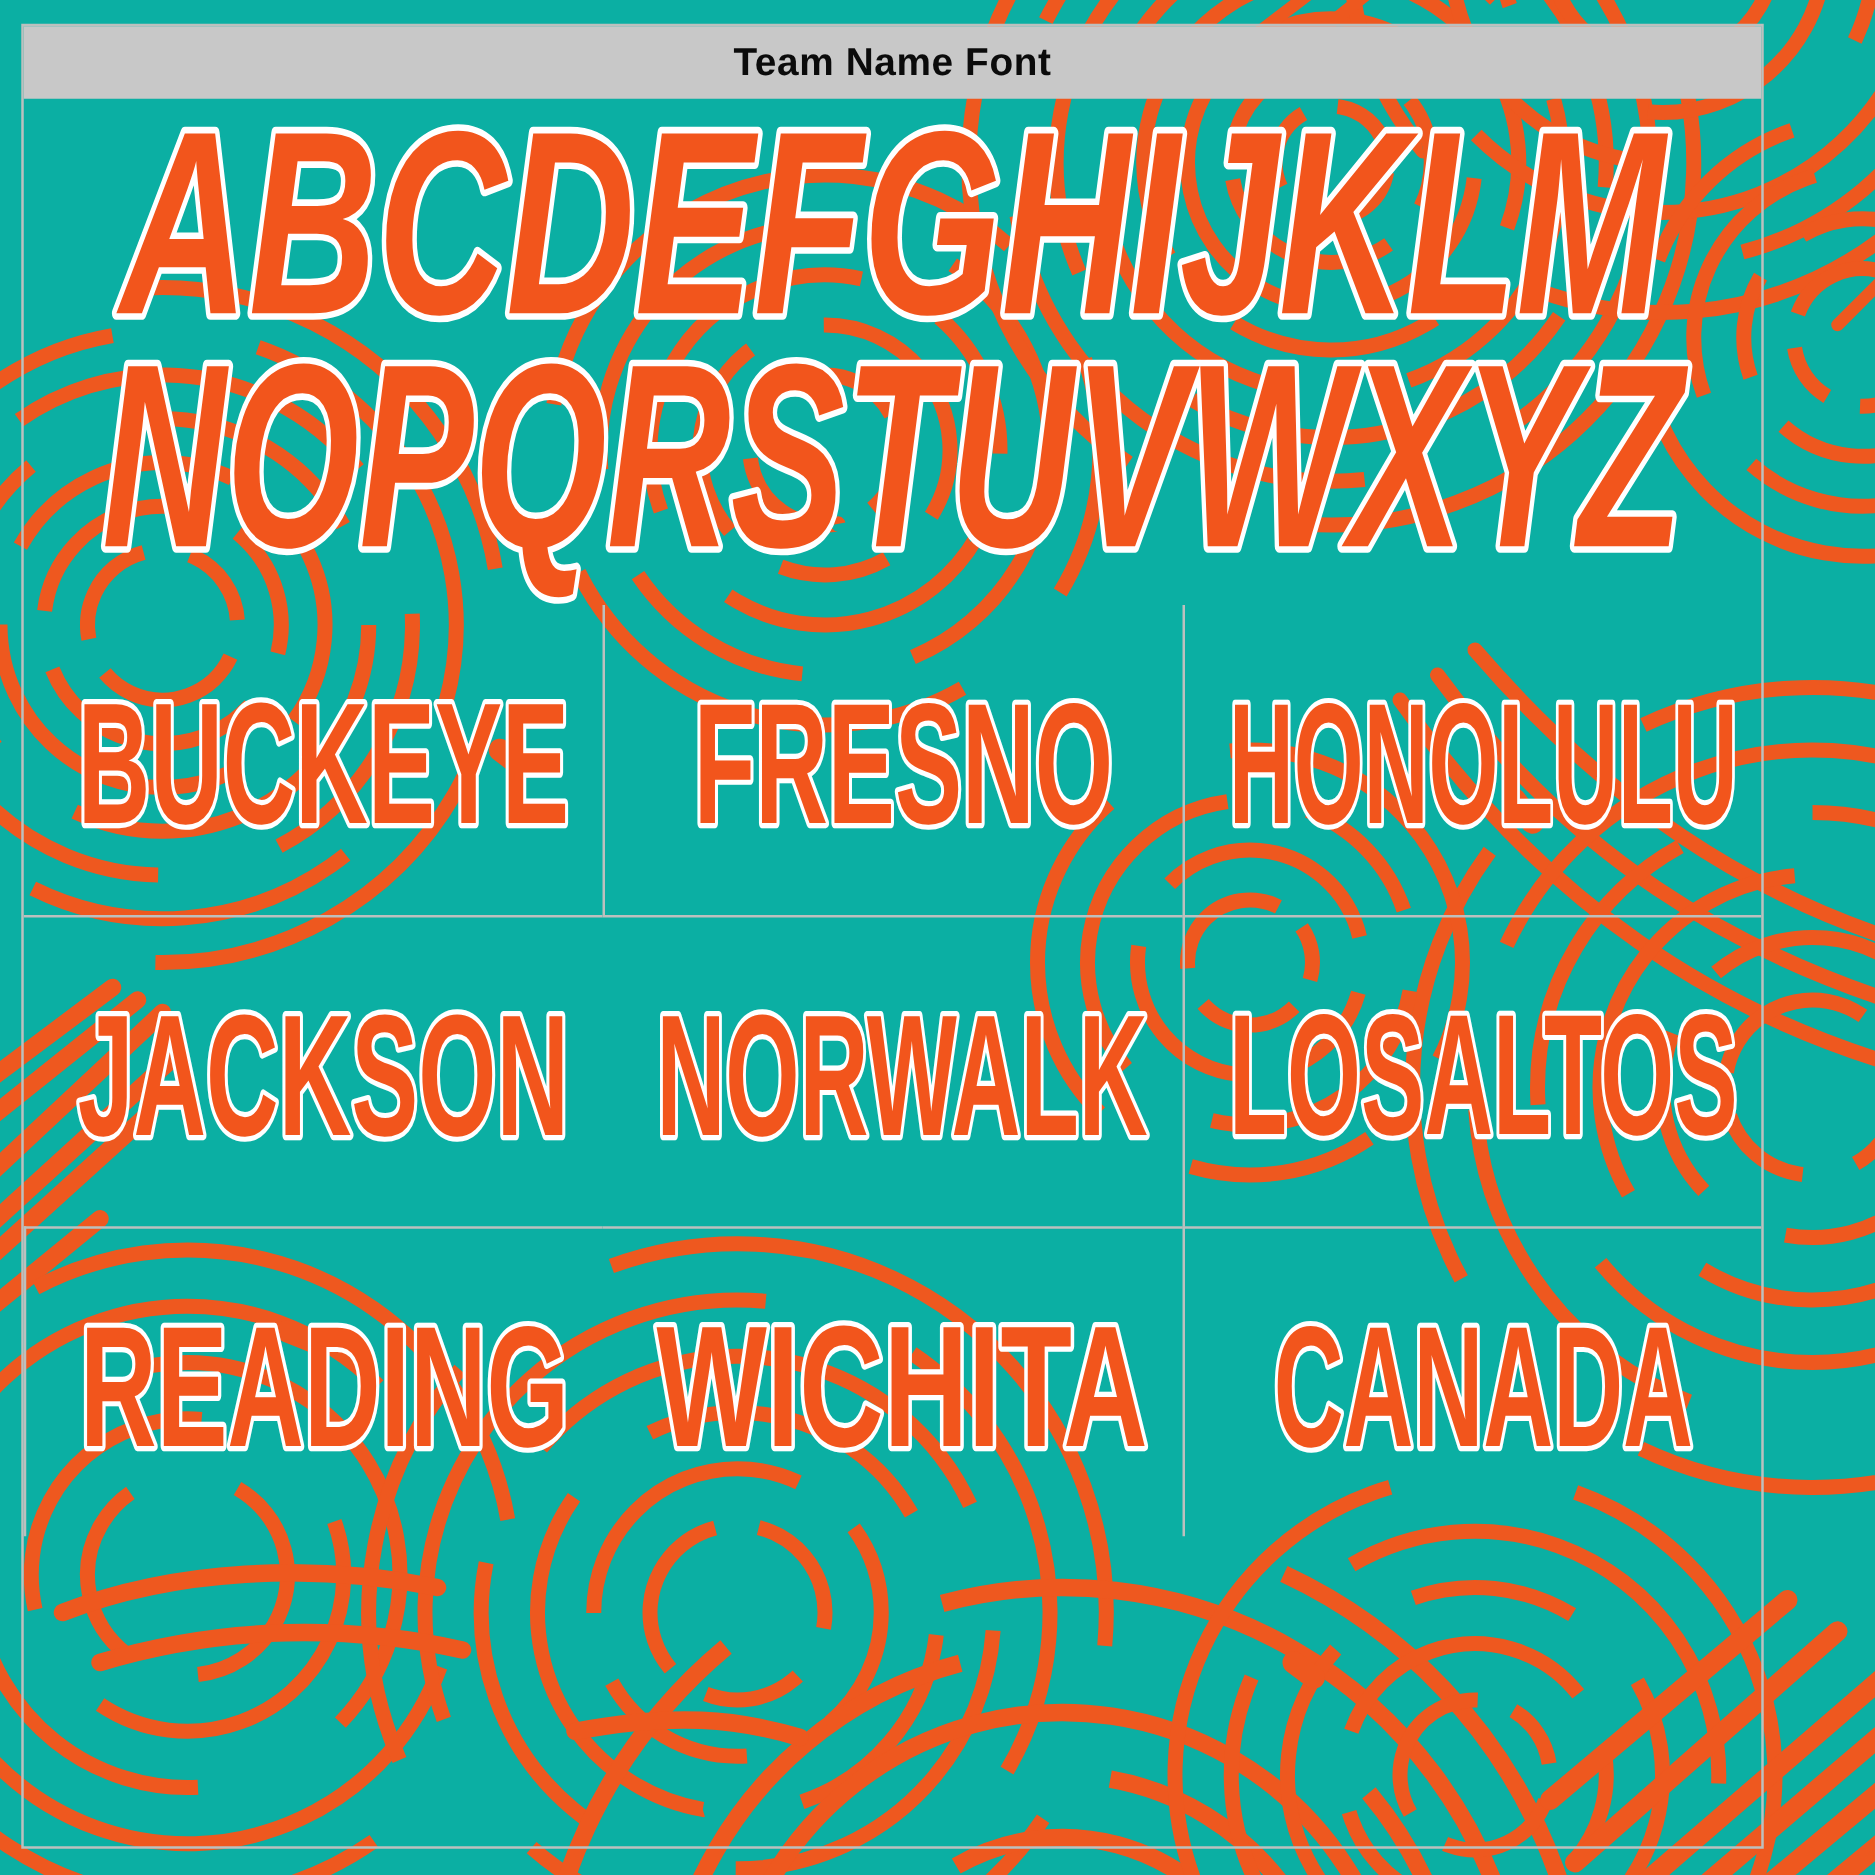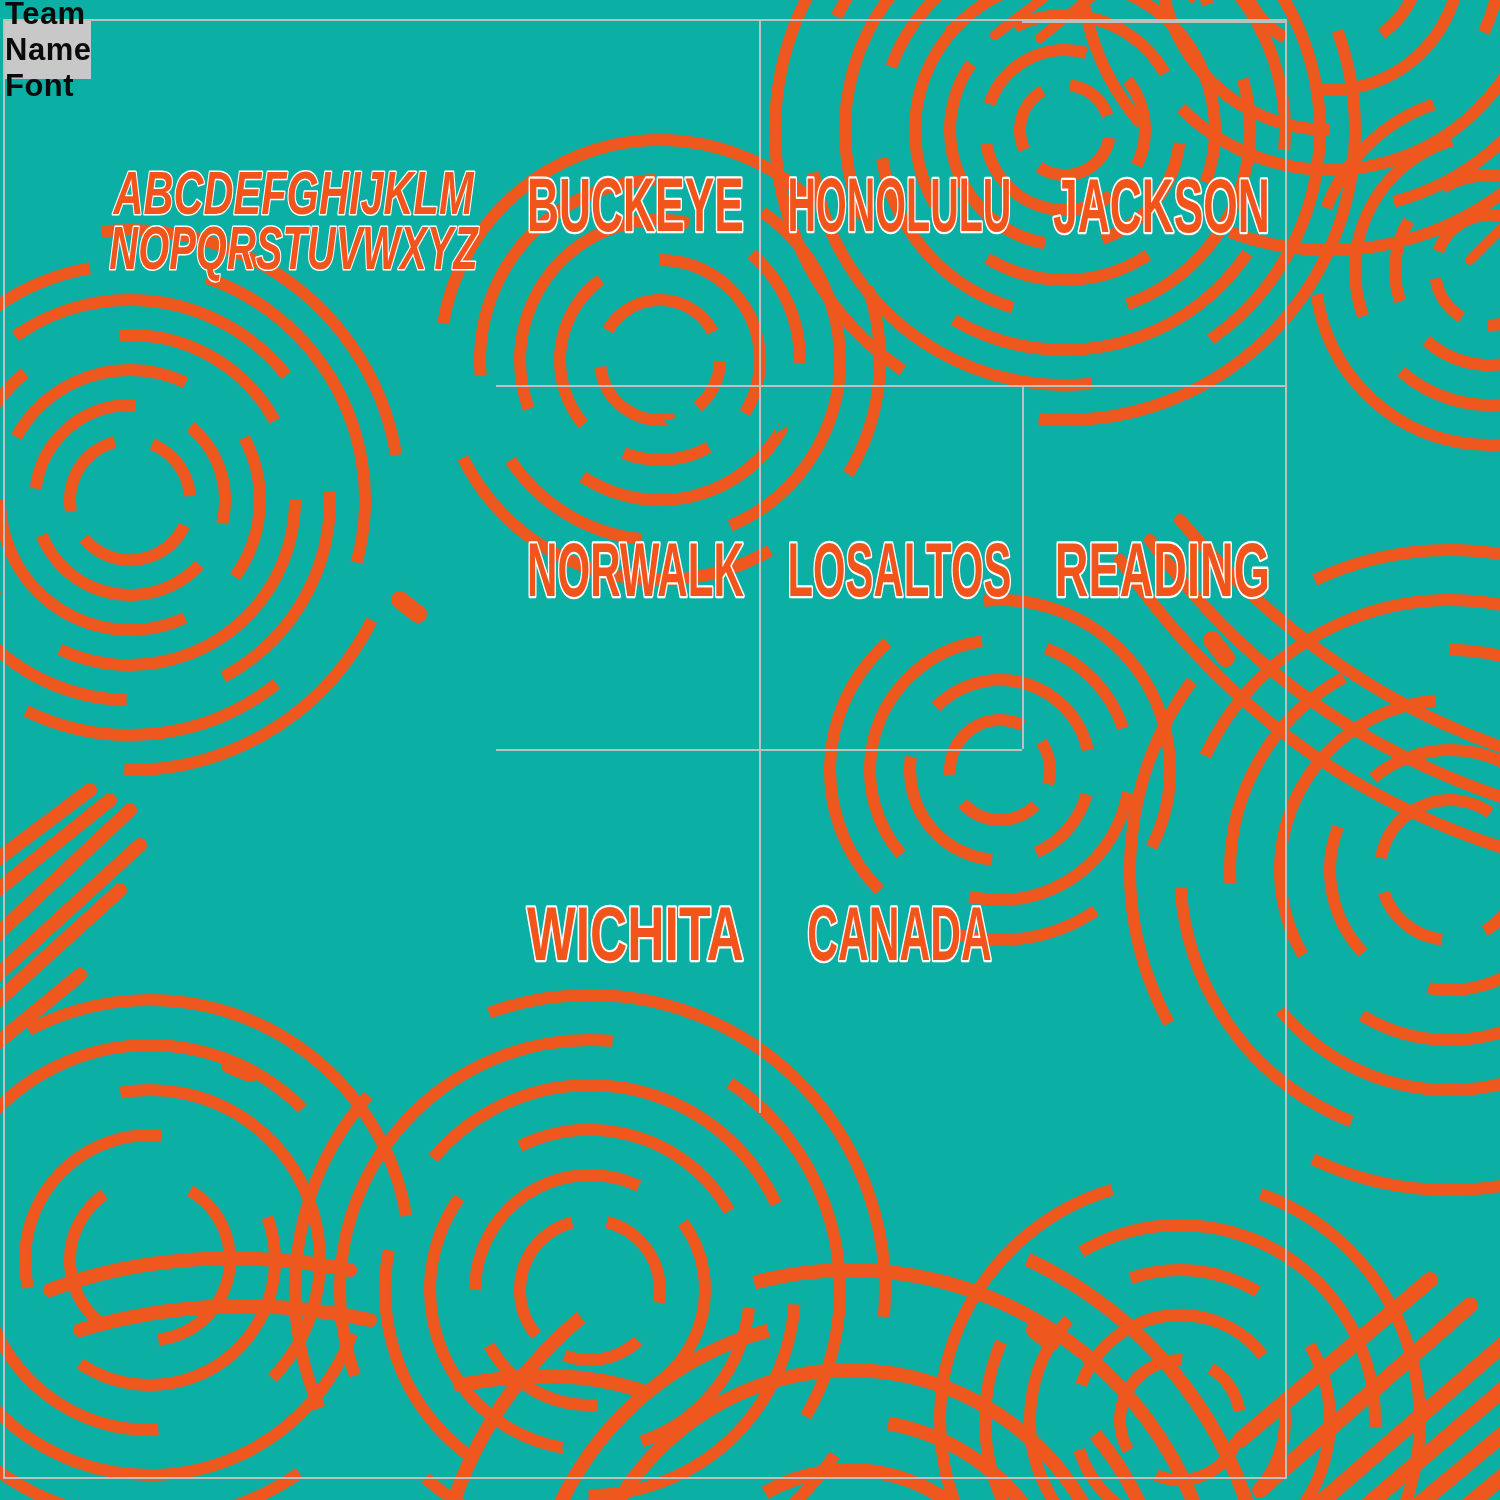--- a/index.html
+++ b/index.html
@@ -19,9 +19,9 @@
 
   
   .board{
-    position:absolute;left:3px;top:19px;width:1284px;height:1460px;
+    position:absolute;left:17px;top:19px;width:1394px;height:1460px;
     box-sizing:border-box;border:2px solid var(--border_gray,#bcc0be);
-    display:flex;flex-direction:row;
+    display:flex;flex-direction:column;
   }
   .bar{
     height:58px;flex:0 0 58px;background:var(--bar_gray,#c8c8c8);

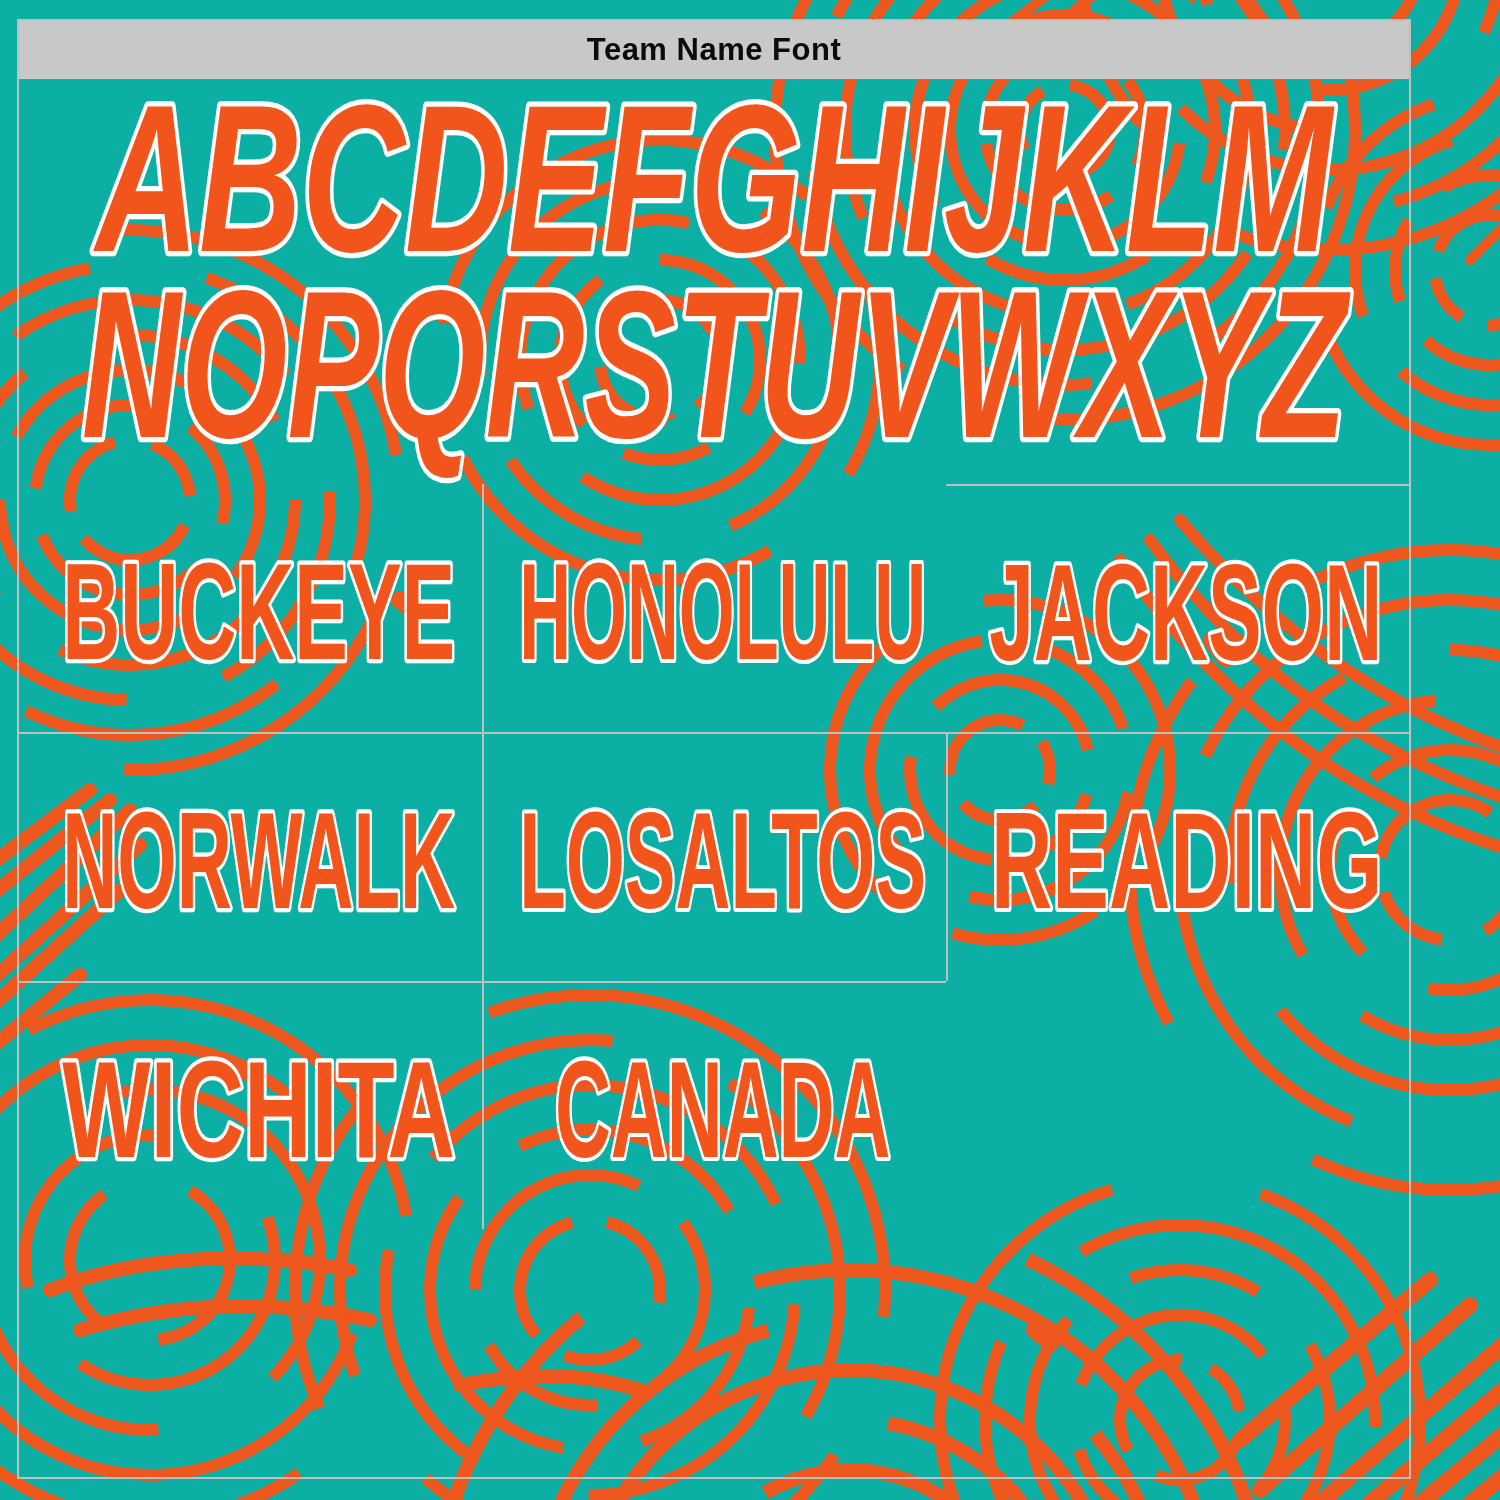--- a/index.html
+++ b/index.html
@@ -220,6 +220,11 @@
     </div>
     <div class="cell r0">
       <svg viewBox="0 0 486 234" preserveAspectRatio="xMidYMid meet">
+          <text class="jersey name" x="243" y="172" text-anchor="middle" lengthAdjust="spacingAndGlyphs" textLength="366">FRESNO</text>
+        </svg>
+    </div>
+    <div class="cell r0">
+      <svg viewBox="0 0 486 234" preserveAspectRatio="xMidYMid meet">
           <text class="jersey name" x="243" y="172" text-anchor="middle" lengthAdjust="spacingAndGlyphs" textLength="444">HONOLULU</text>
         </svg>
     </div>

